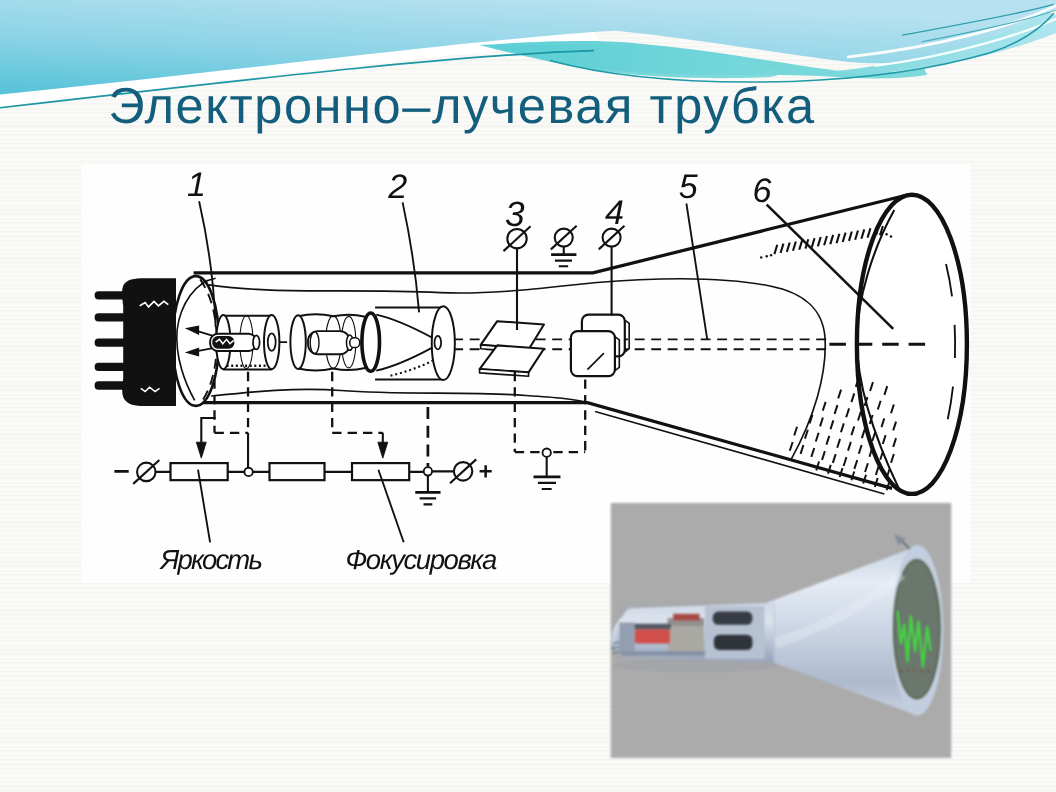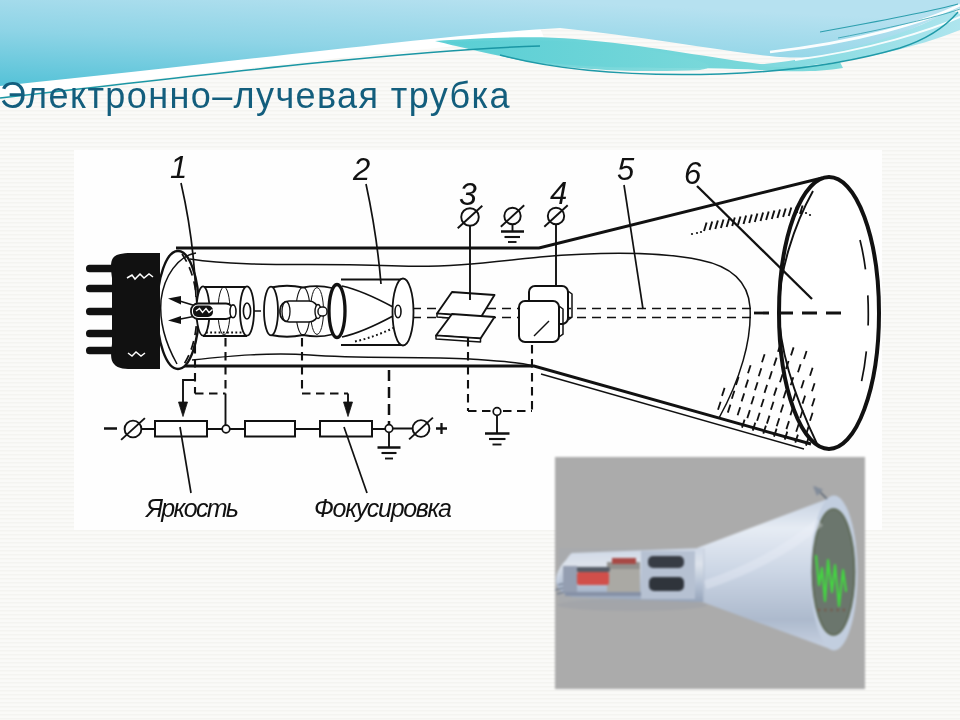--- a/index.html
+++ b/index.html
@@ -8,8 +8,8 @@
    background-image: repeating-linear-gradient(180deg, #fafaf8 0px, #fafaf8 2px, #f4f4f1 2px, #f4f4f1 3px, #f7f7f4 3px, #f7f7f4 4px);
  }
  #hdr { position:absolute; left:0; top:0; }
- #title { position:absolute; left:0; top:73px; width:840px; text-align:left;
-   font-size:36px; line-height:46px; color:#135e7d; letter-spacing:1.4px; }
+ #title { position:absolute; left:0; top:73px; width:840px; text-align:center;
+   font-size:46px; line-height:46px; color:#135e7d; letter-spacing:1.4px; }
  #whitebox { position:absolute; left:74px; top:150px; width:808px; height:380px; background:#fefefe; }
  #diag { position:absolute; left:74px; top:150px; filter: blur(0.35px); }
  #photo { position:absolute; left:555px; top:457px; filter: blur(0.9px); }

